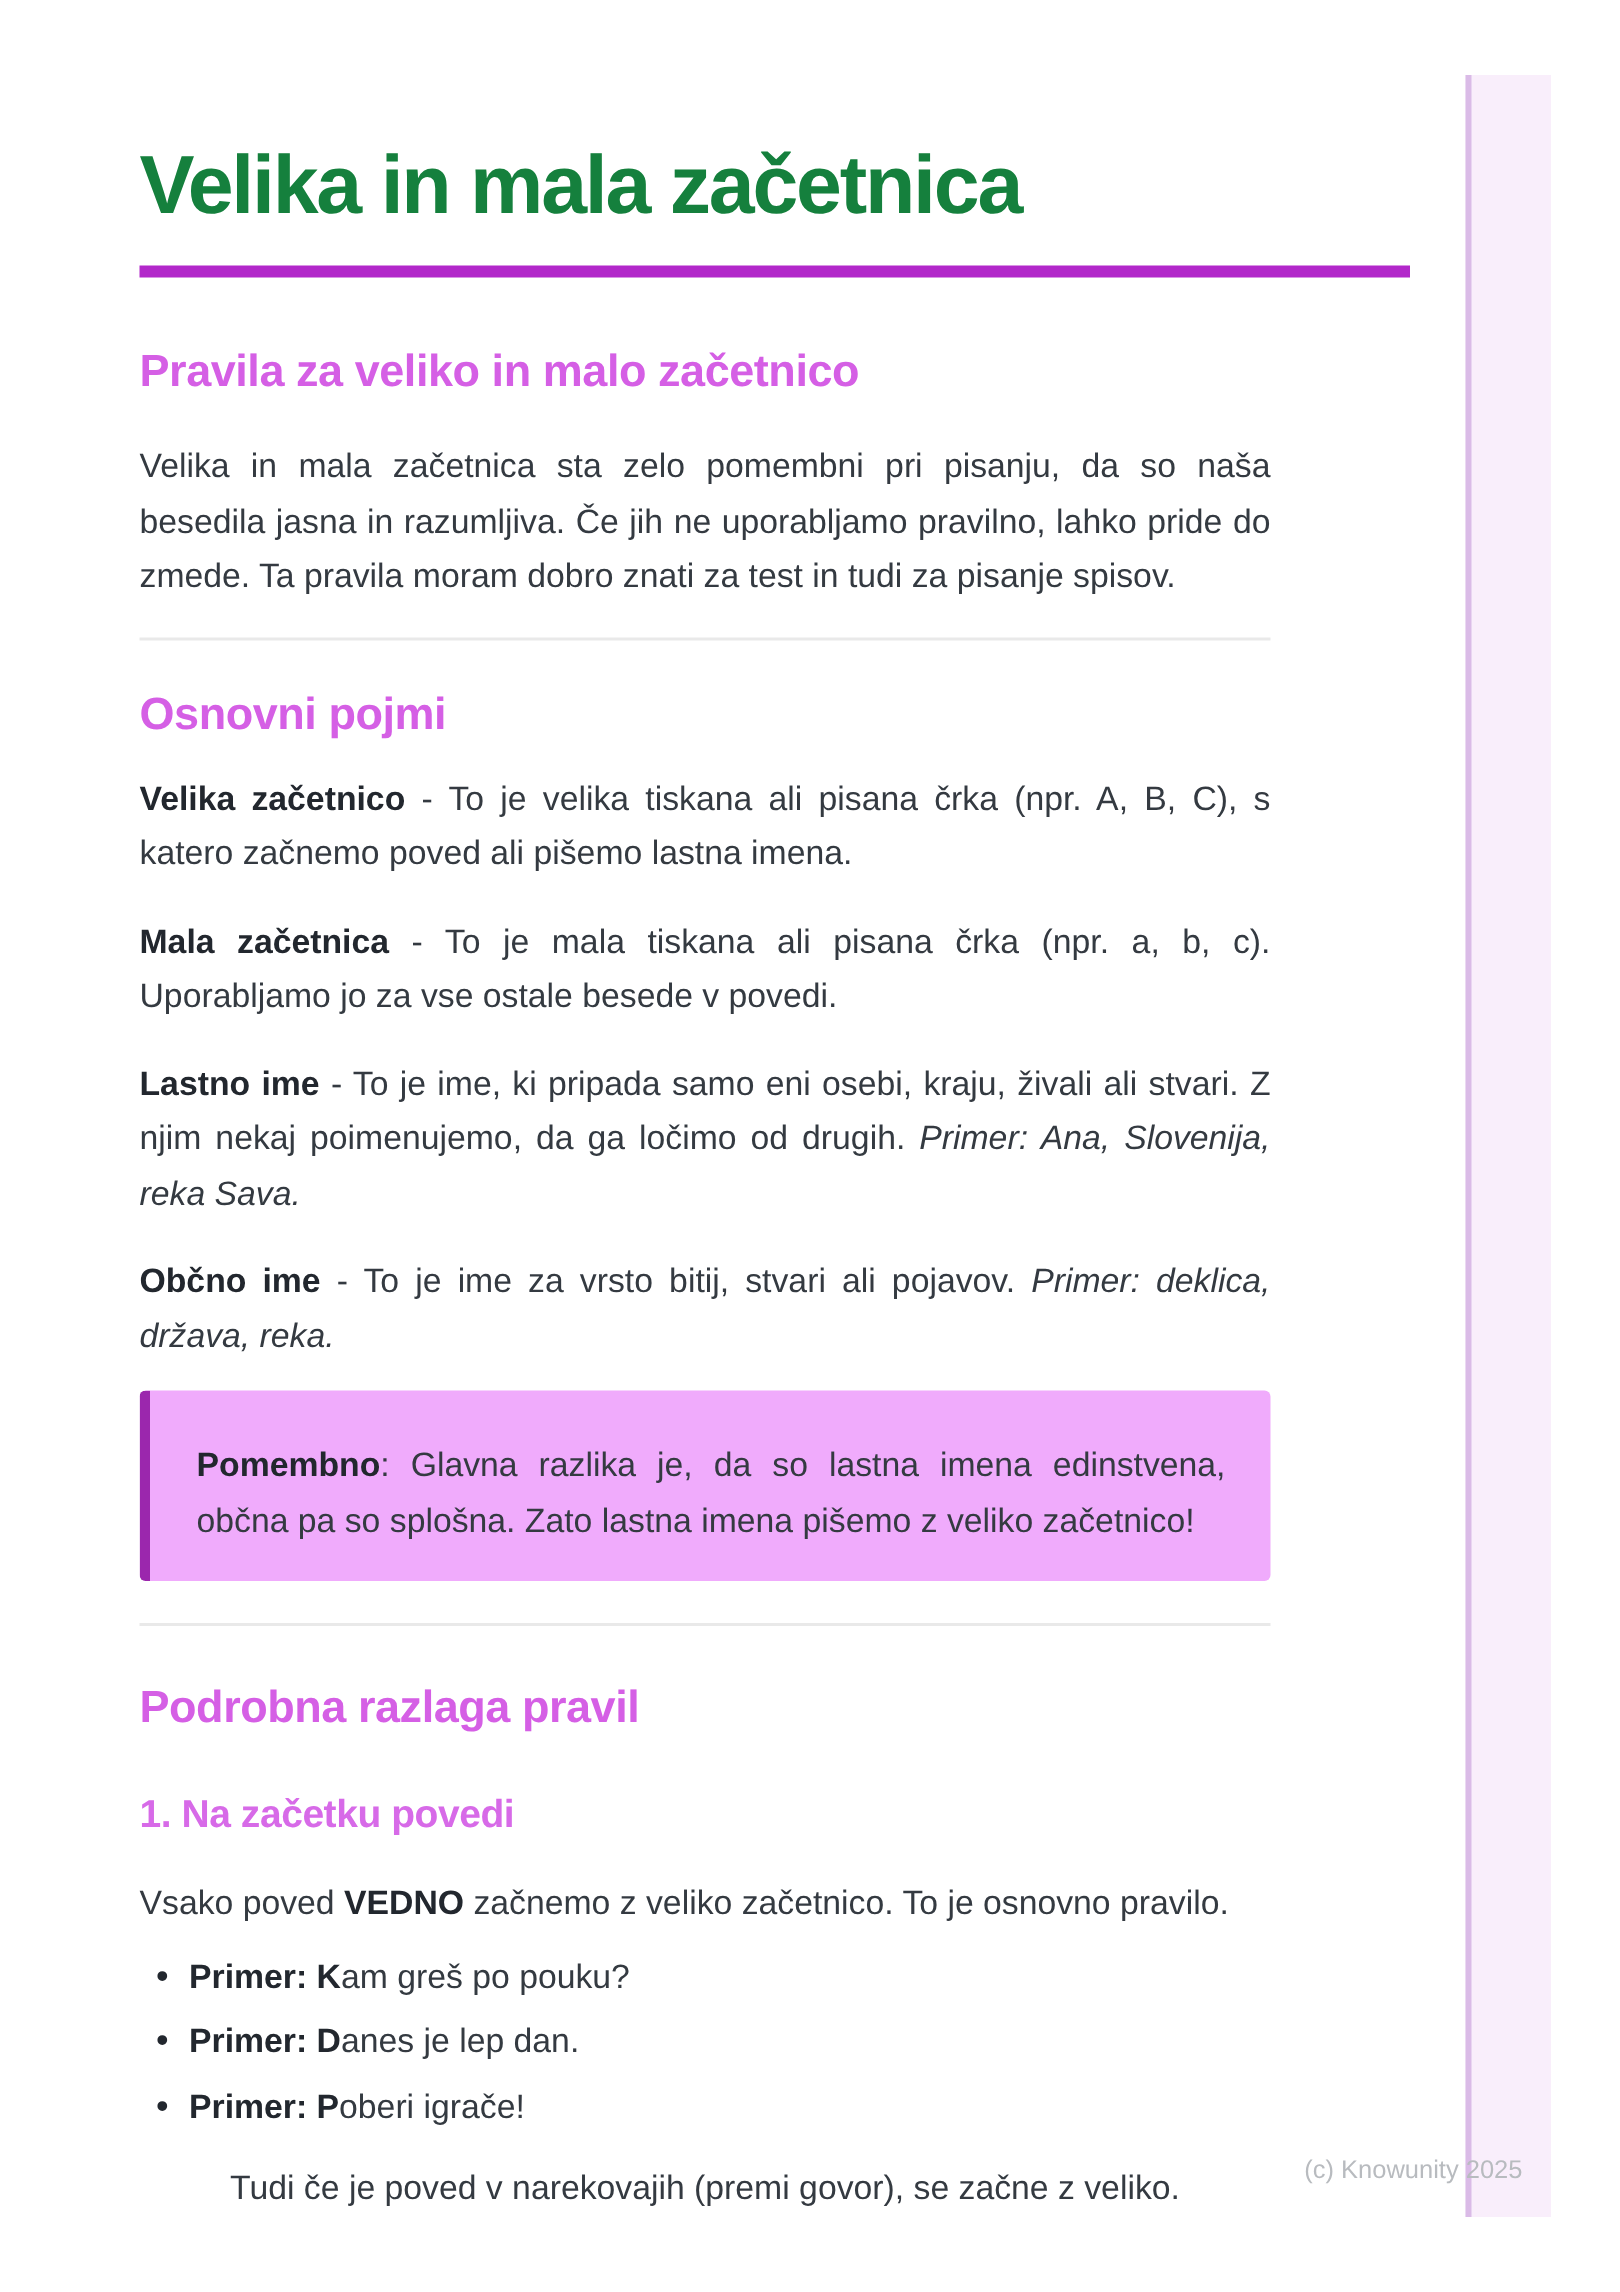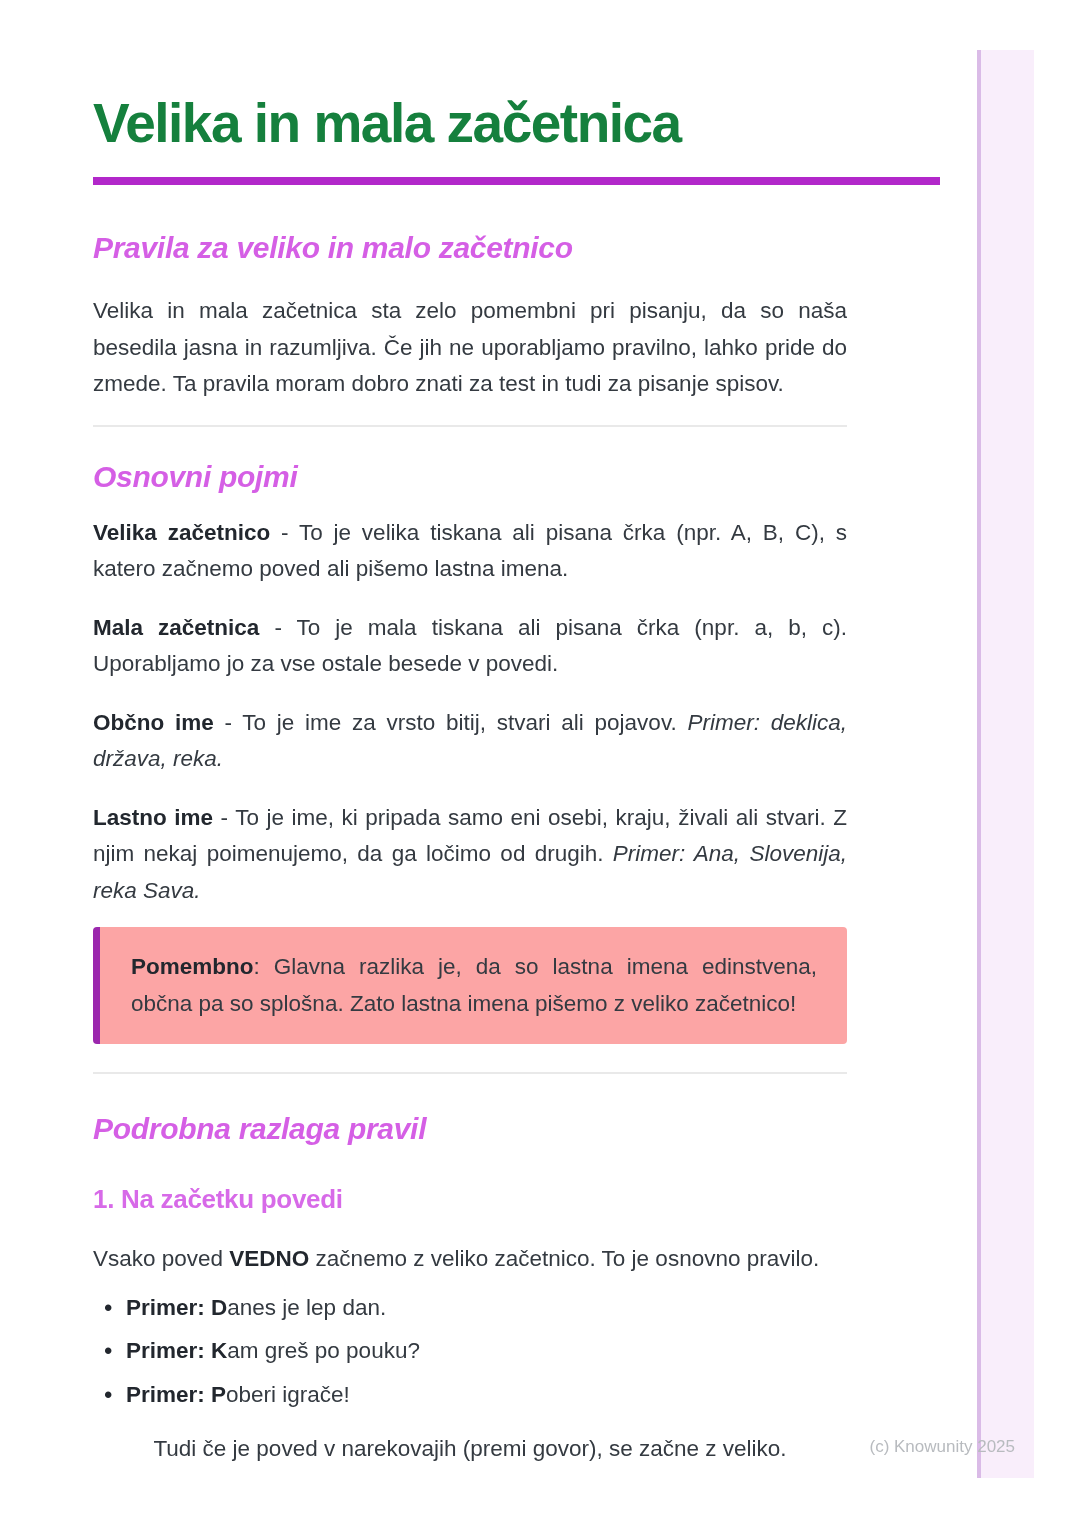--- a/index.html
+++ b/index.html
@@ -44,7 +44,6 @@
     font-weight: 700;
     color: #d55fe5;
     letter-spacing: -0.3px;
-    font-style: italic;
   }
   h2.rules-heading    { margin-top: 47px; }
   h2.concepts-heading { margin-top: 34px; }

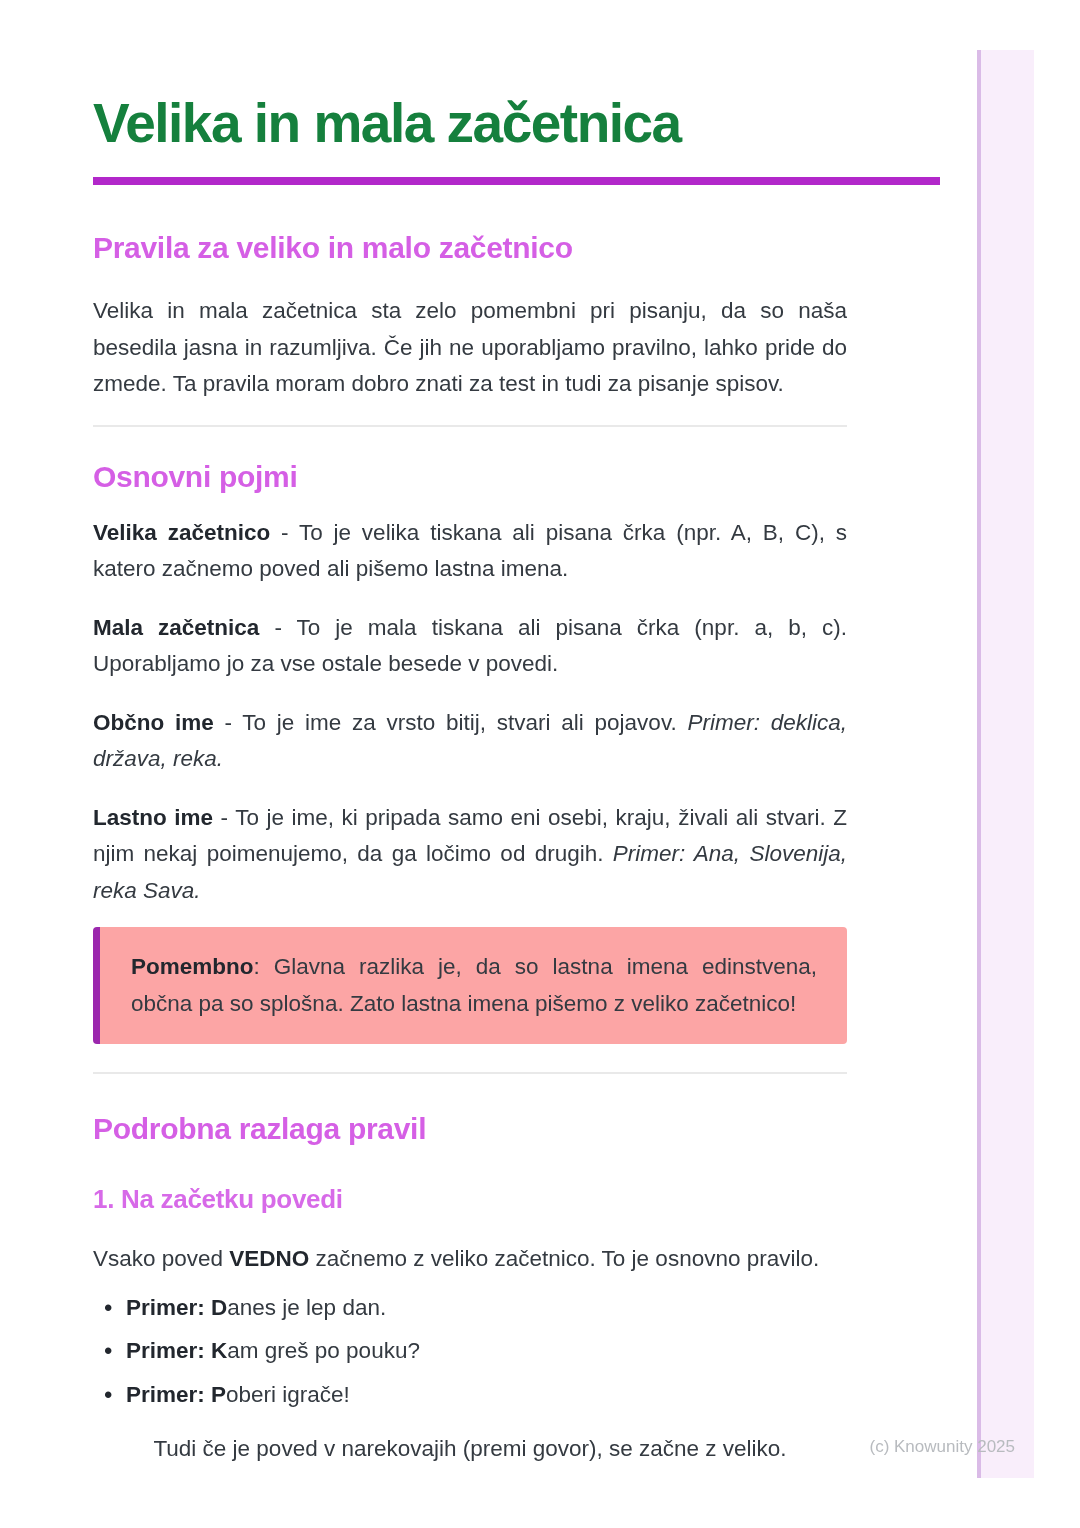--- a/index.html
+++ b/index.html
@@ -132,9 +132,9 @@
 
   <p class="body-text def-para"><strong class="def-term">Mala začetnica</strong><span> - To je mala tiskana ali pisana črka (npr. a, b, c). Uporabljamo jo za vse ostale besede v povedi.</span></p>
 
+  <p class="body-text def-para"><strong class="def-term">Lastno ime</strong><span> - To je ime, ki pripada samo eni osebi, kraju, živali ali stvari. Z njim nekaj poimenujemo, da ga ločimo od drugih.</span><em class="example"> Primer: Ana, Slovenija, reka Sava.</em></p>
+
   <p class="body-text def-para"><strong class="def-term">Občno ime</strong><span> - To je ime za vrsto bitij, stvari ali pojavov.</span><em class="example"> Primer: deklica, država, reka.</em></p>
-
-  <p class="body-text def-para"><strong class="def-term">Lastno ime</strong><span> - To je ime, ki pripada samo eni osebi, kraju, živali ali stvari. Z njim nekaj poimenujemo, da ga ločimo od drugih.</span><em class="example"> Primer: Ana, Slovenija, reka Sava.</em></p>
 
   <div class="callout">
     <p class="body-text"><strong class="bold">Pomembno</strong><span>: Glavna razlika je, da so lastna imena edinstvena, občna pa so splošna. Zato lastna imena pišemo z veliko začetnico!</span></p>

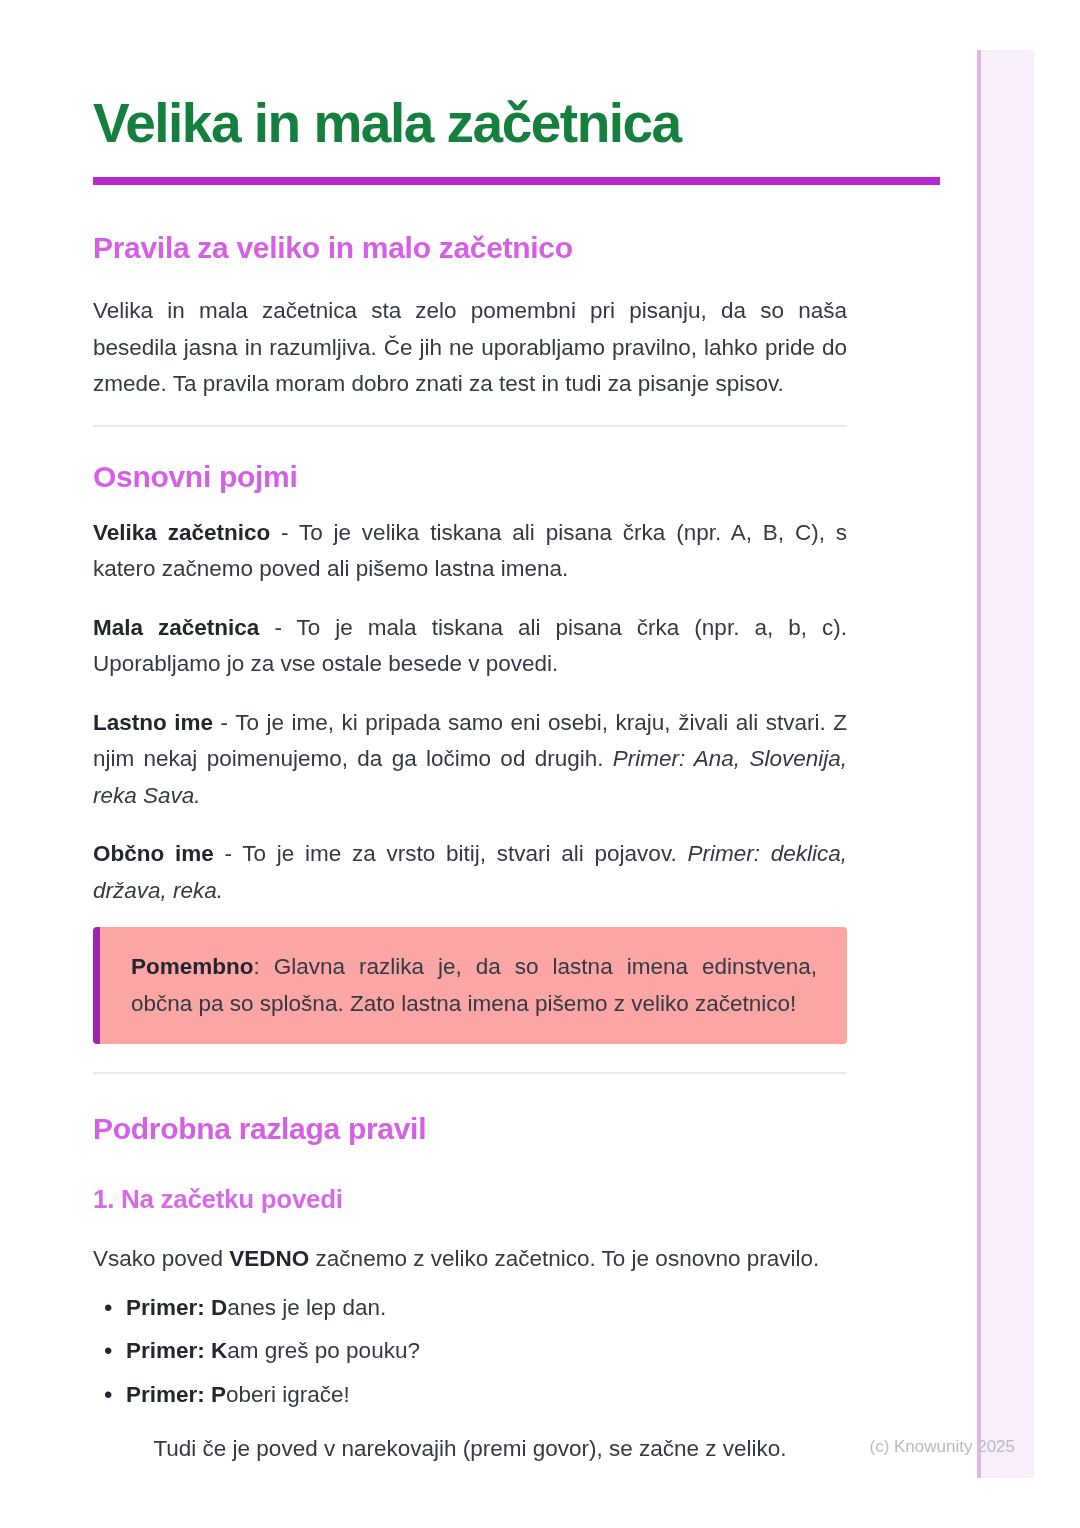--- a/index.html
+++ b/index.html
@@ -76,10 +76,10 @@
   hr.divider-2 { margin-top: 28px; }
   .callout {
     margin-top: 18px;
-    background: #fca5a5;
+    background: #f0abfc;
     border-left: 7px solid #9b27ad;
     border-radius: 4px;
-    padding: 22px 30px 22px 31px;
+    padding: 32px 30px 22px 31px;
   }
   .callout p { text-align: justify; }
   ul.example-list {

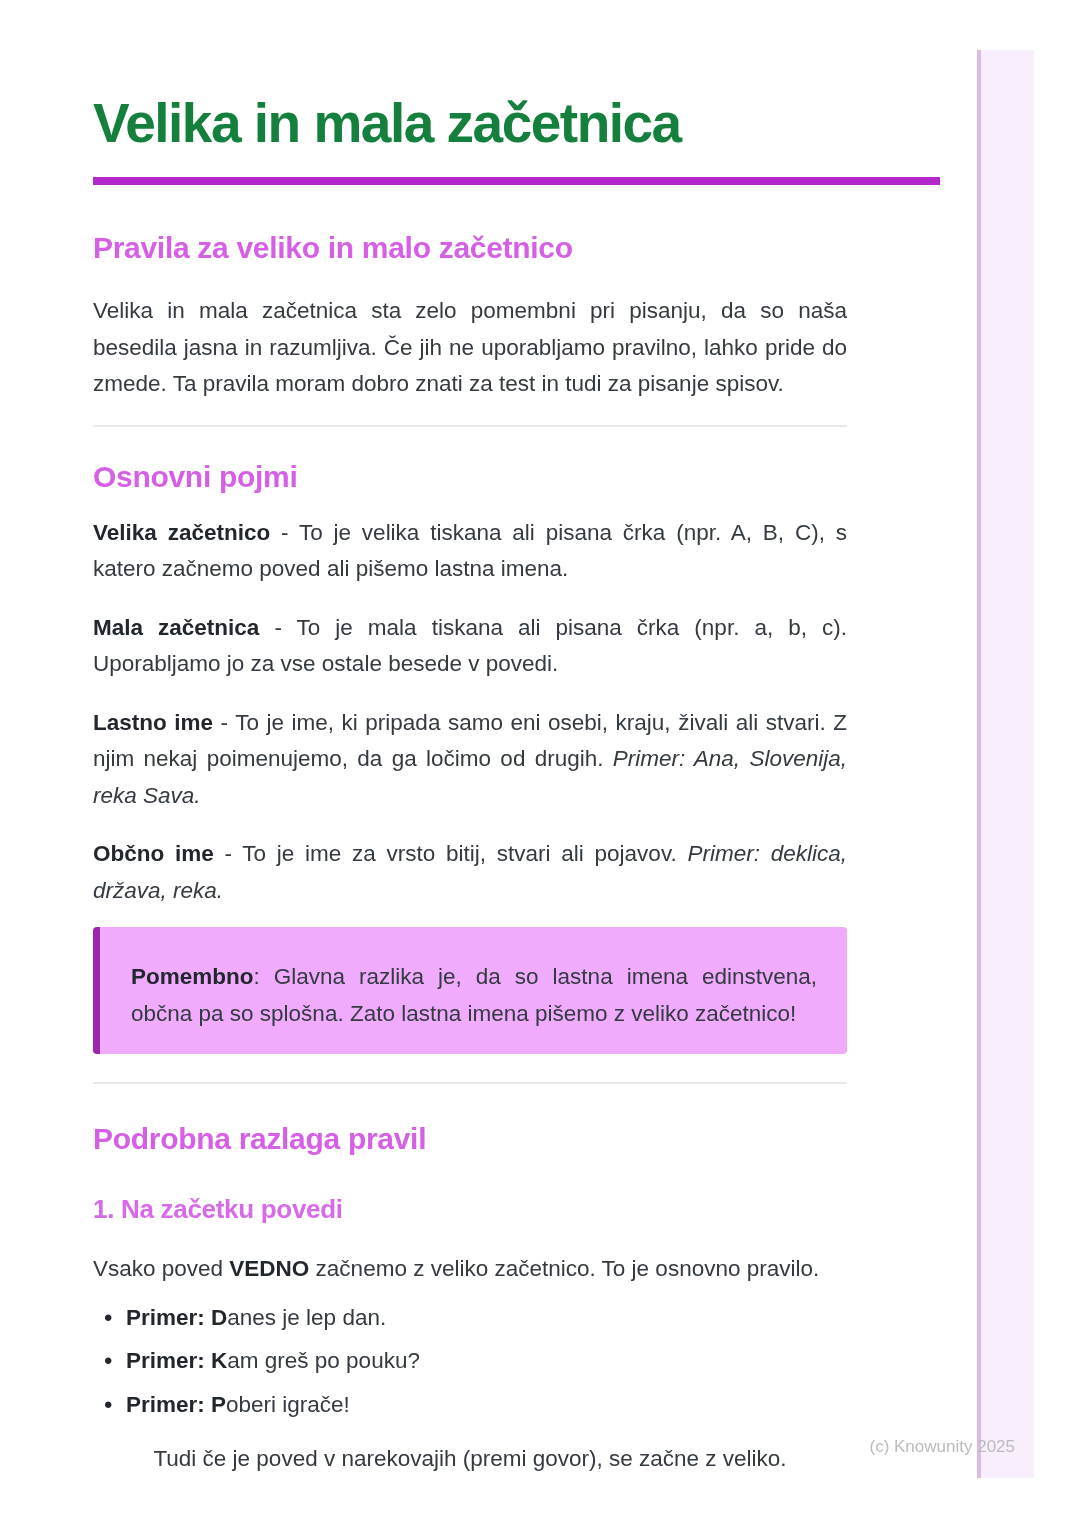--- a/index.html
+++ b/index.html
@@ -149,8 +149,8 @@
   <p class="body-text rule-intro"><span>Vsako poved </span><strong class="bold">VEDNO</strong><span> začnemo z veliko začetnico. To je osnovno pravilo.</span></p>
 
   <ul class="example-list">
+    <li><strong class="bold">Primer: K</strong><span>am greš po pouku?</span></li>
     <li><strong class="bold">Primer: D</strong><span>anes je lep dan.</span></li>
-    <li><strong class="bold">Primer: K</strong><span>am greš po pouku?</span></li>
     <li><strong class="bold">Primer: P</strong><span>oberi igrače!</span></li>
   </ul>
 

